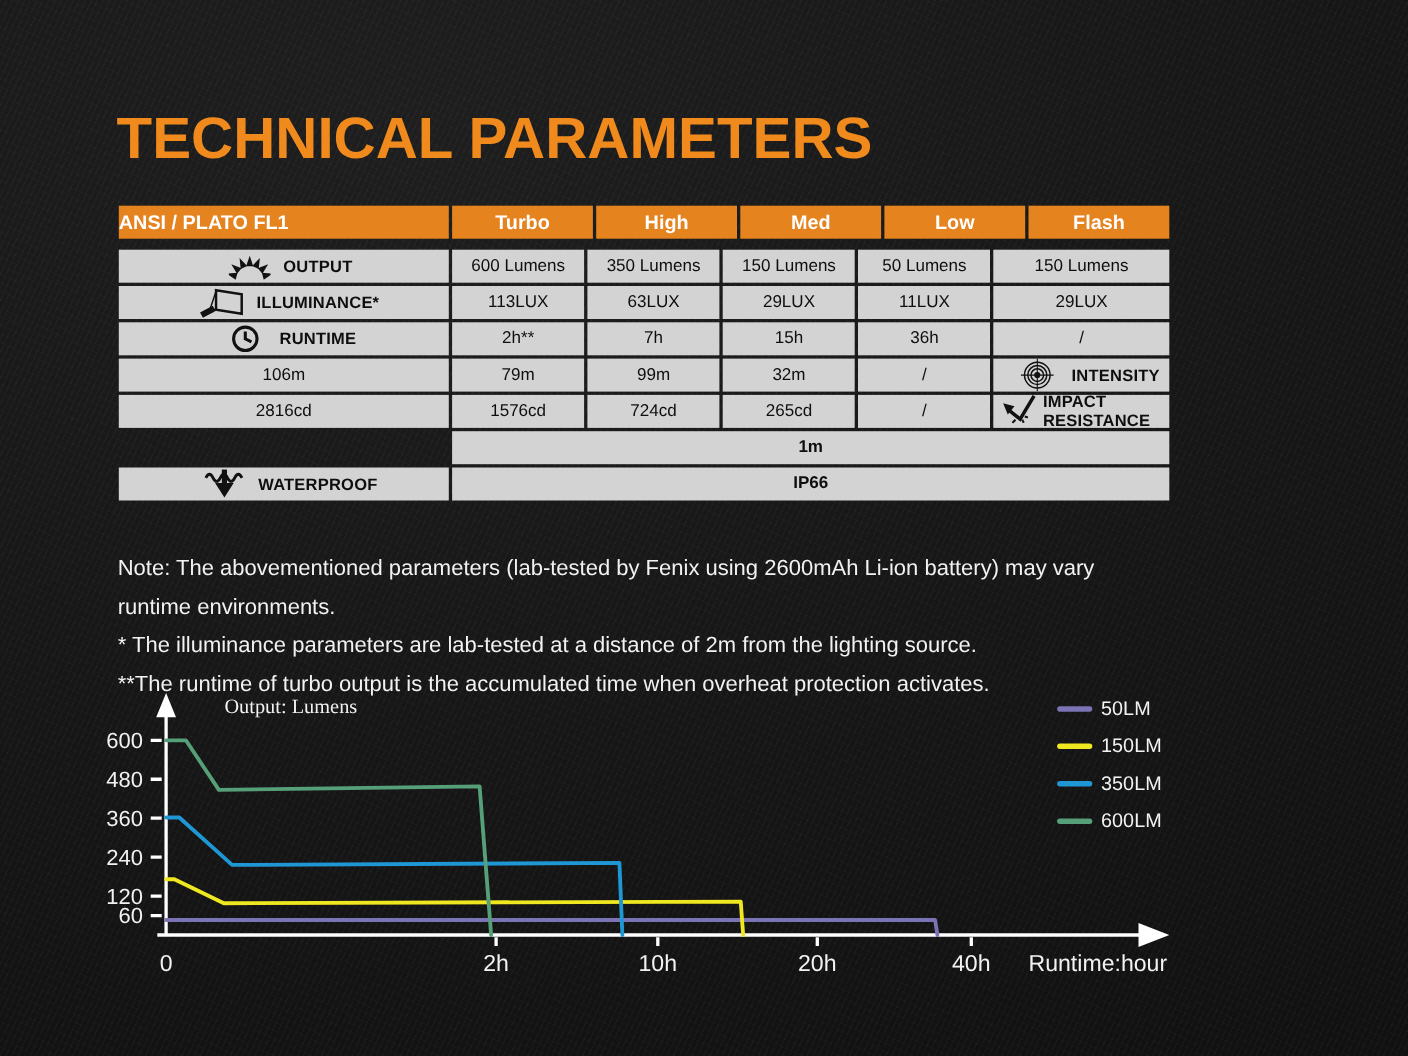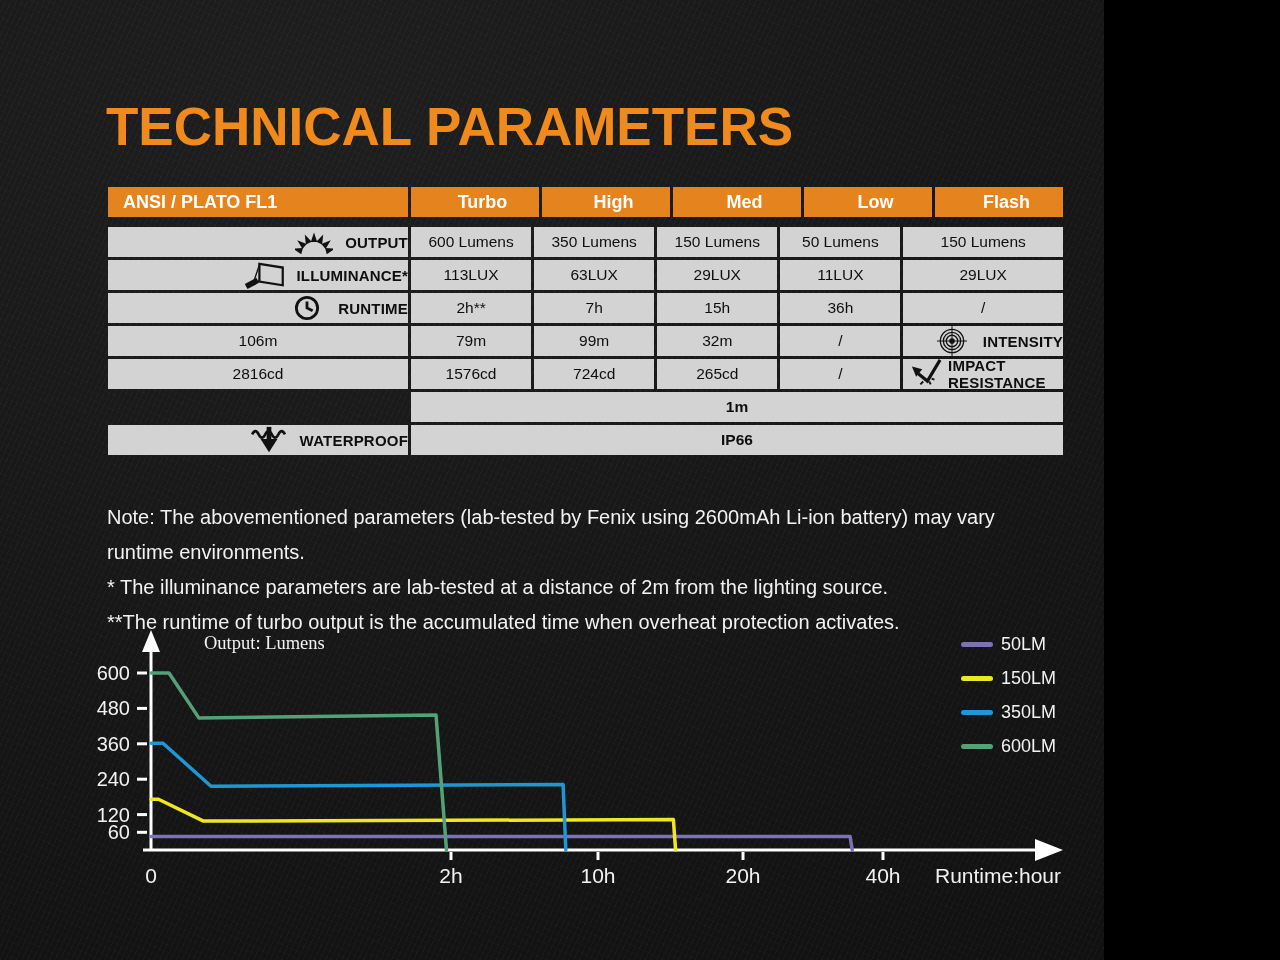--- a/index.html
+++ b/index.html
@@ -4,7 +4,7 @@
 <style>
   html,body{margin:0;padding:0;background:#000;}
   .stage{
-    position:relative;width:1104px;height:960px;overflow:hidden;
+    position:relative;width:1280px;height:960px;overflow:hidden;
     font-family:"Liberation Sans",sans-serif;
     background:radial-gradient(140% 120% at 28% 12%, #1e1e1e 0%, #161616 50%, #0f0f0f 100%);
   }

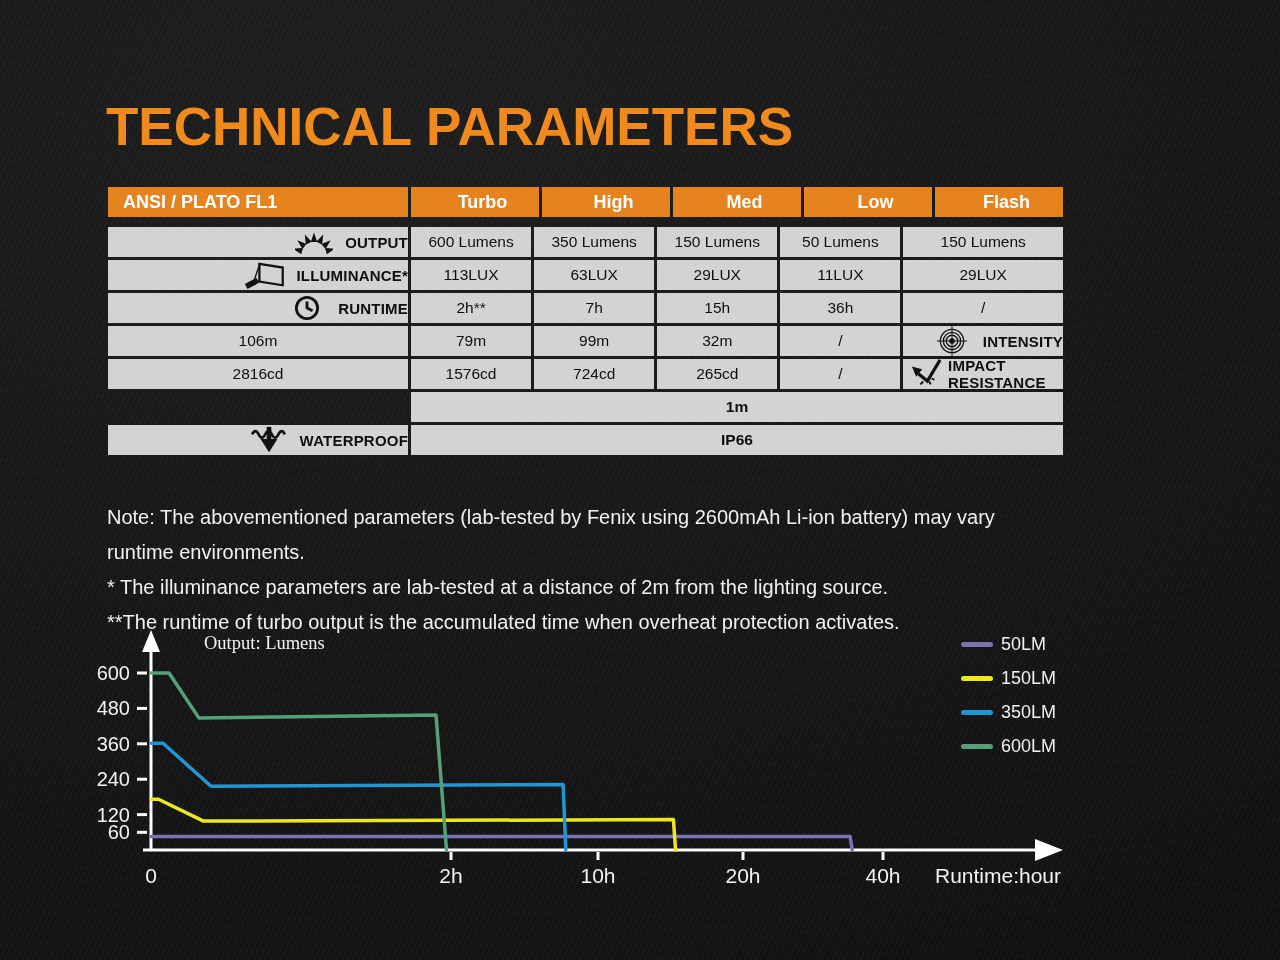--- a/index.html
+++ b/index.html
@@ -26,7 +26,7 @@
   .body-grid{top:227px;grid-auto-rows:30px;row-gap:3px;}
   .hcell{
     background:#e5831f;color:#ffffff;font-weight:bold;font-size:18px;height:30px;
-    display:flex;align-items:center;justify-content:center;box-sizing:border-box;padding-left:15px;
+    display:flex;align-items:center;justify-content:center;box-sizing:border-box;
   }
   .hcell.left{justify-content:flex-start;}
   .cell{

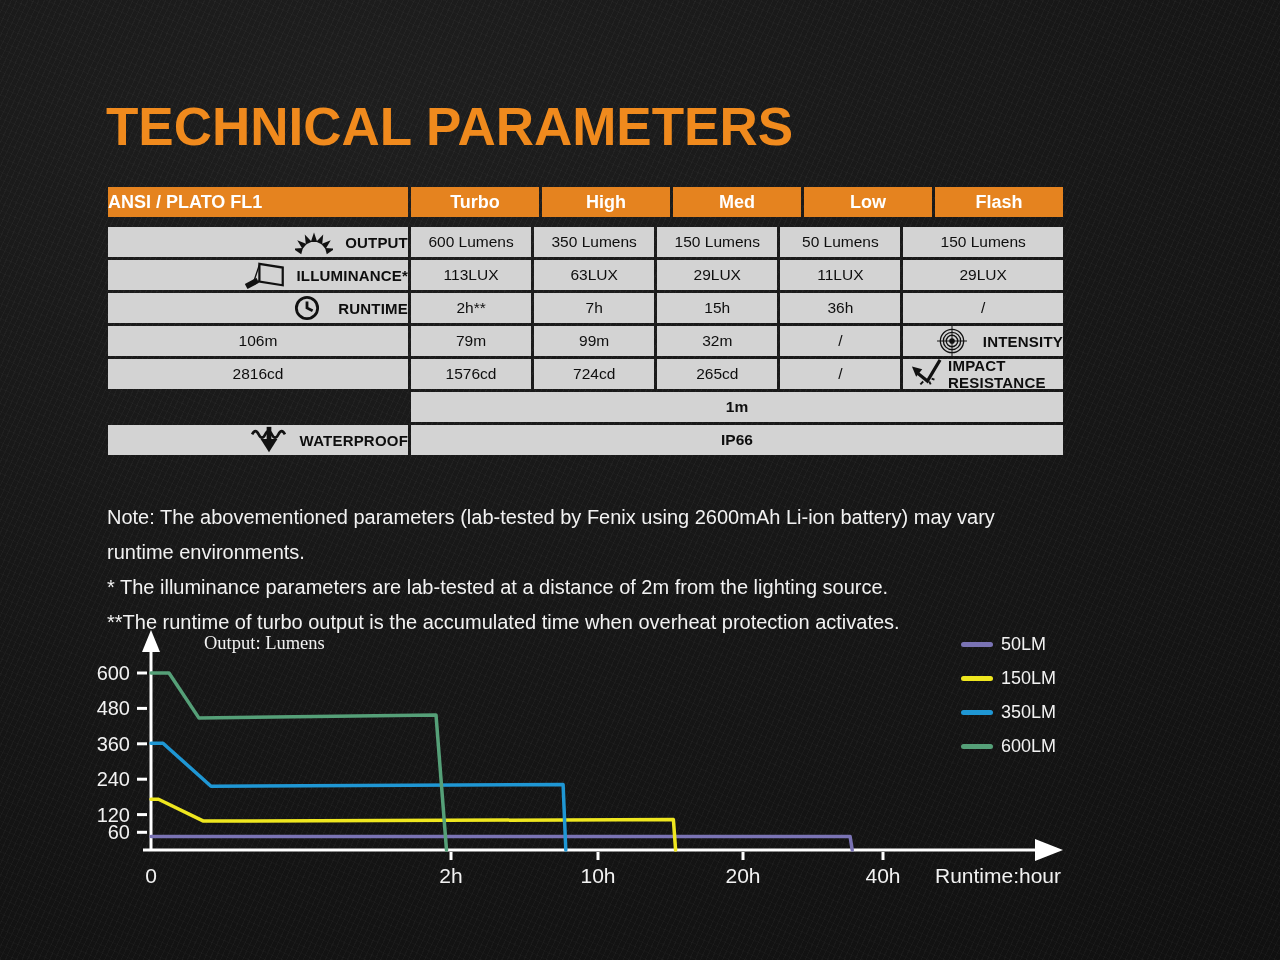--- a/index.html
+++ b/index.html
@@ -33,7 +33,7 @@
     background:#d3d3d3;color:#0e0e0e;font-size:15.5px;
     display:flex;align-items:center;justify-content:center;overflow:visible;
   }
-  .cell.label{justify-content:flex-end;}
+  .cell.label{justify-content:center;}
   .icon{width:62px;display:flex;justify-content:center;align-items:center;}
   .icon svg{display:block;}
   .plabel{font-weight:bold;font-size:15px;letter-spacing:0.2px;}

